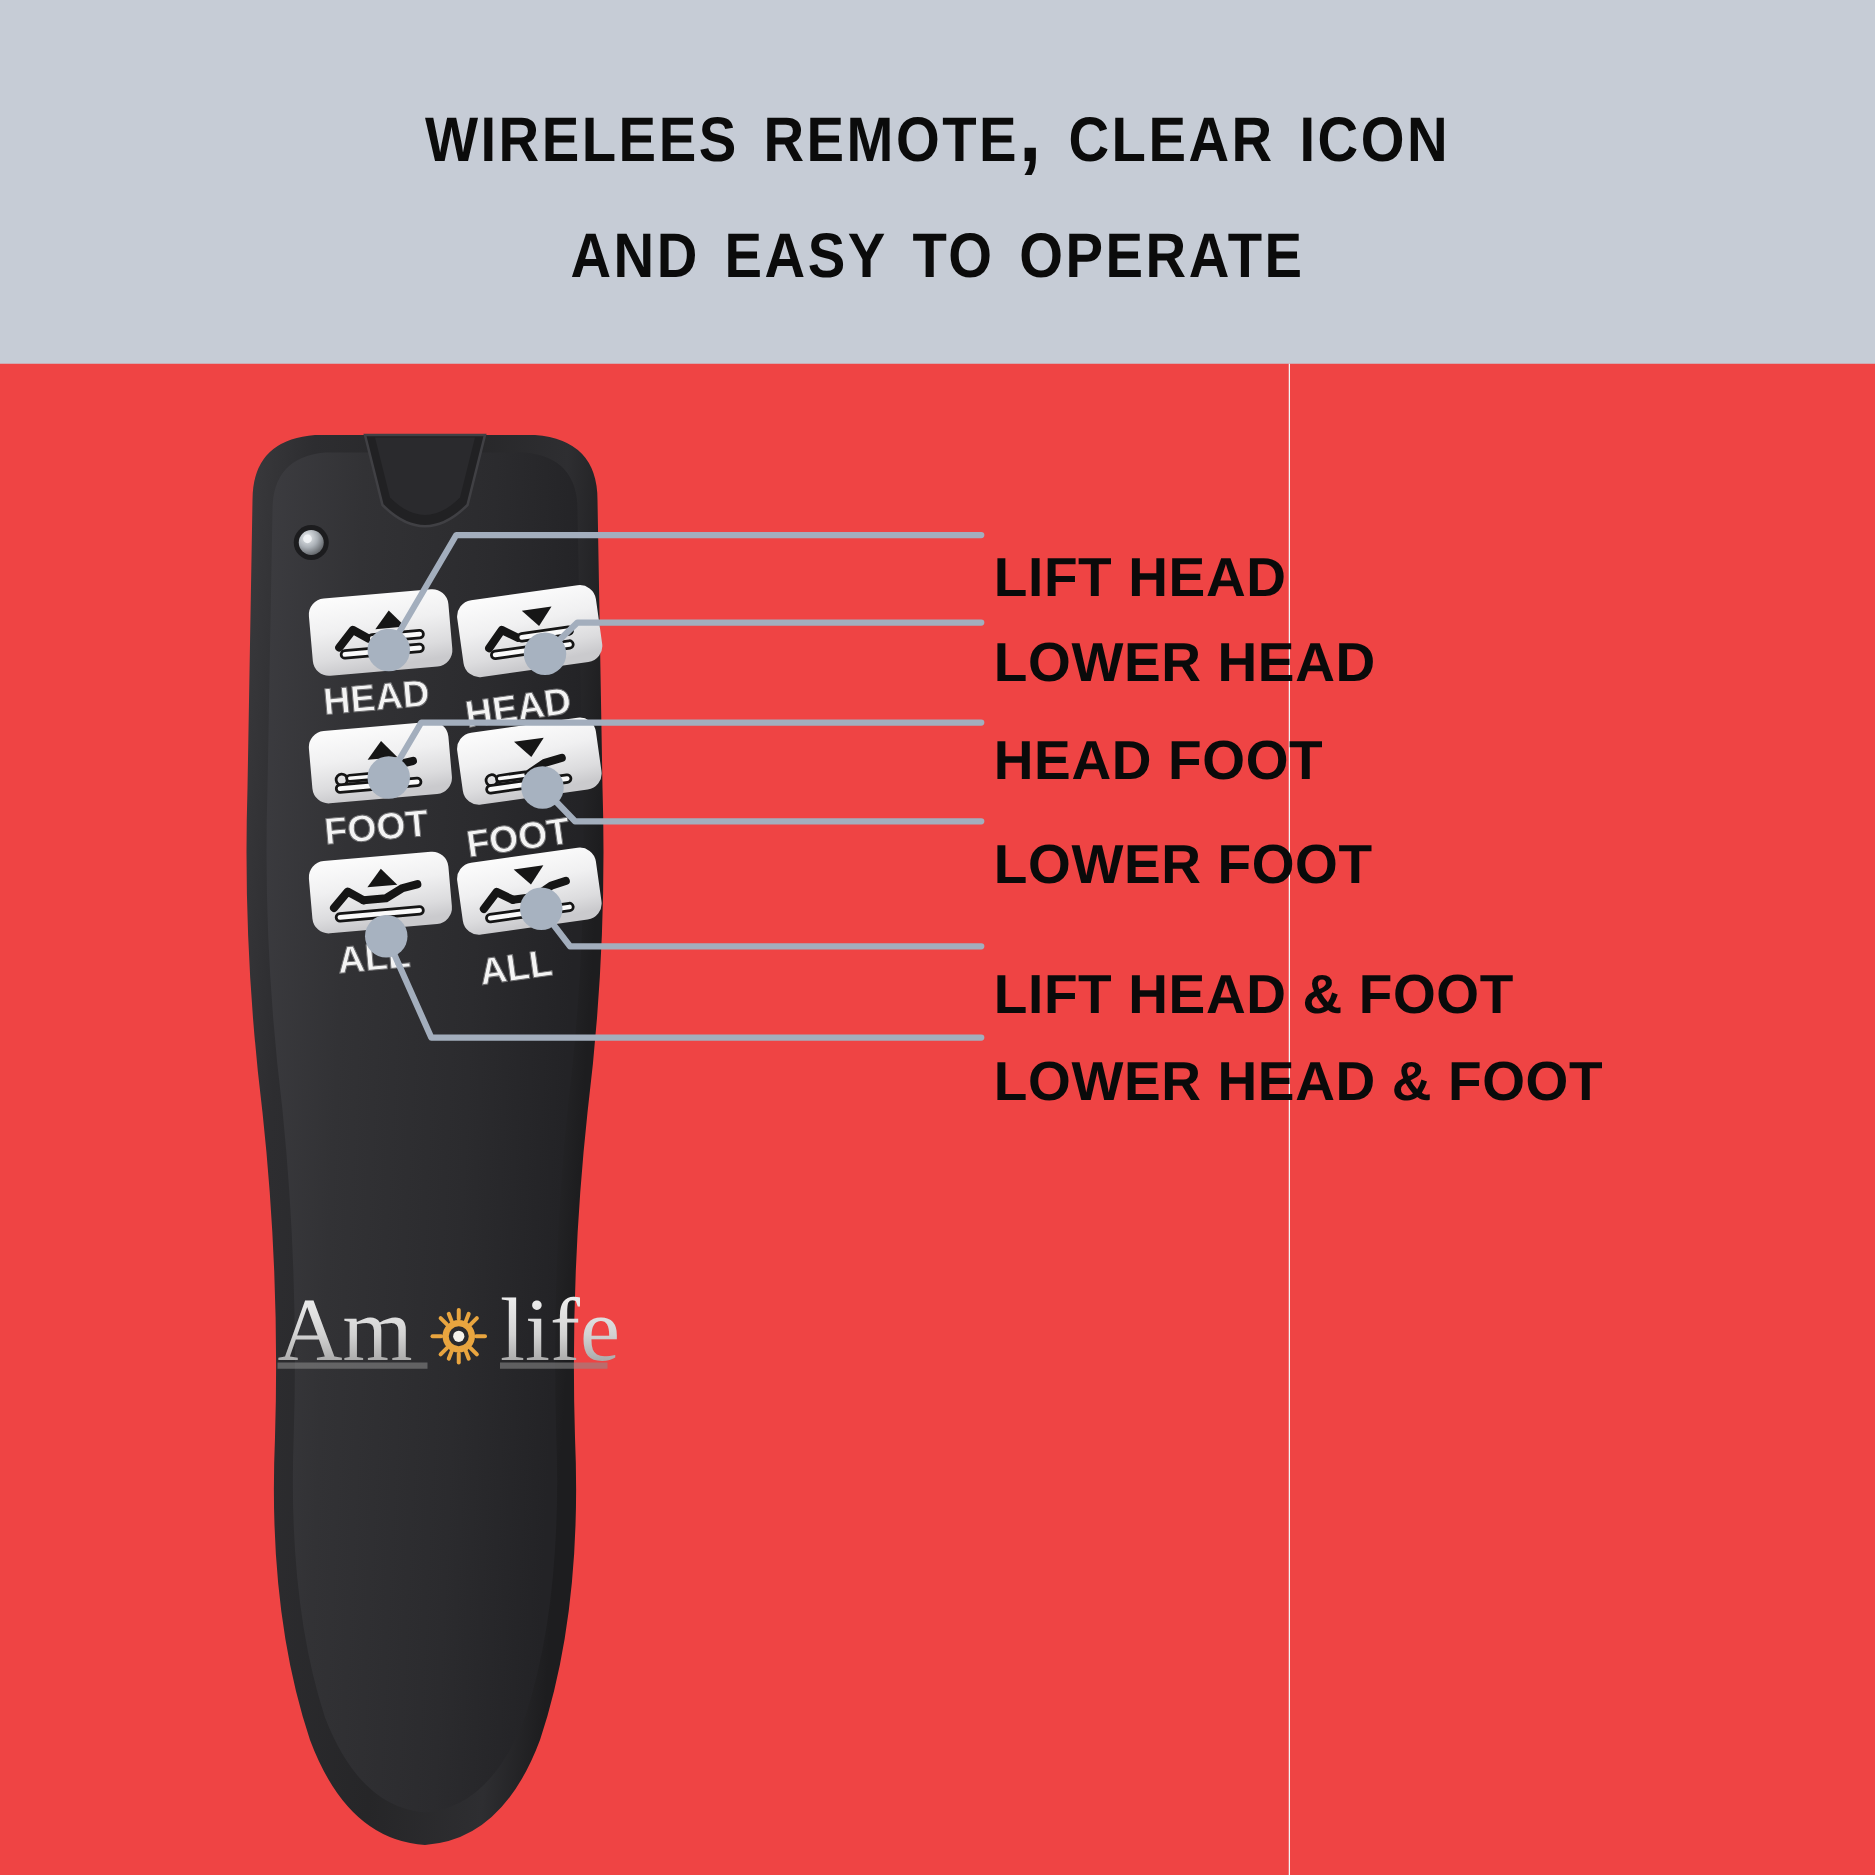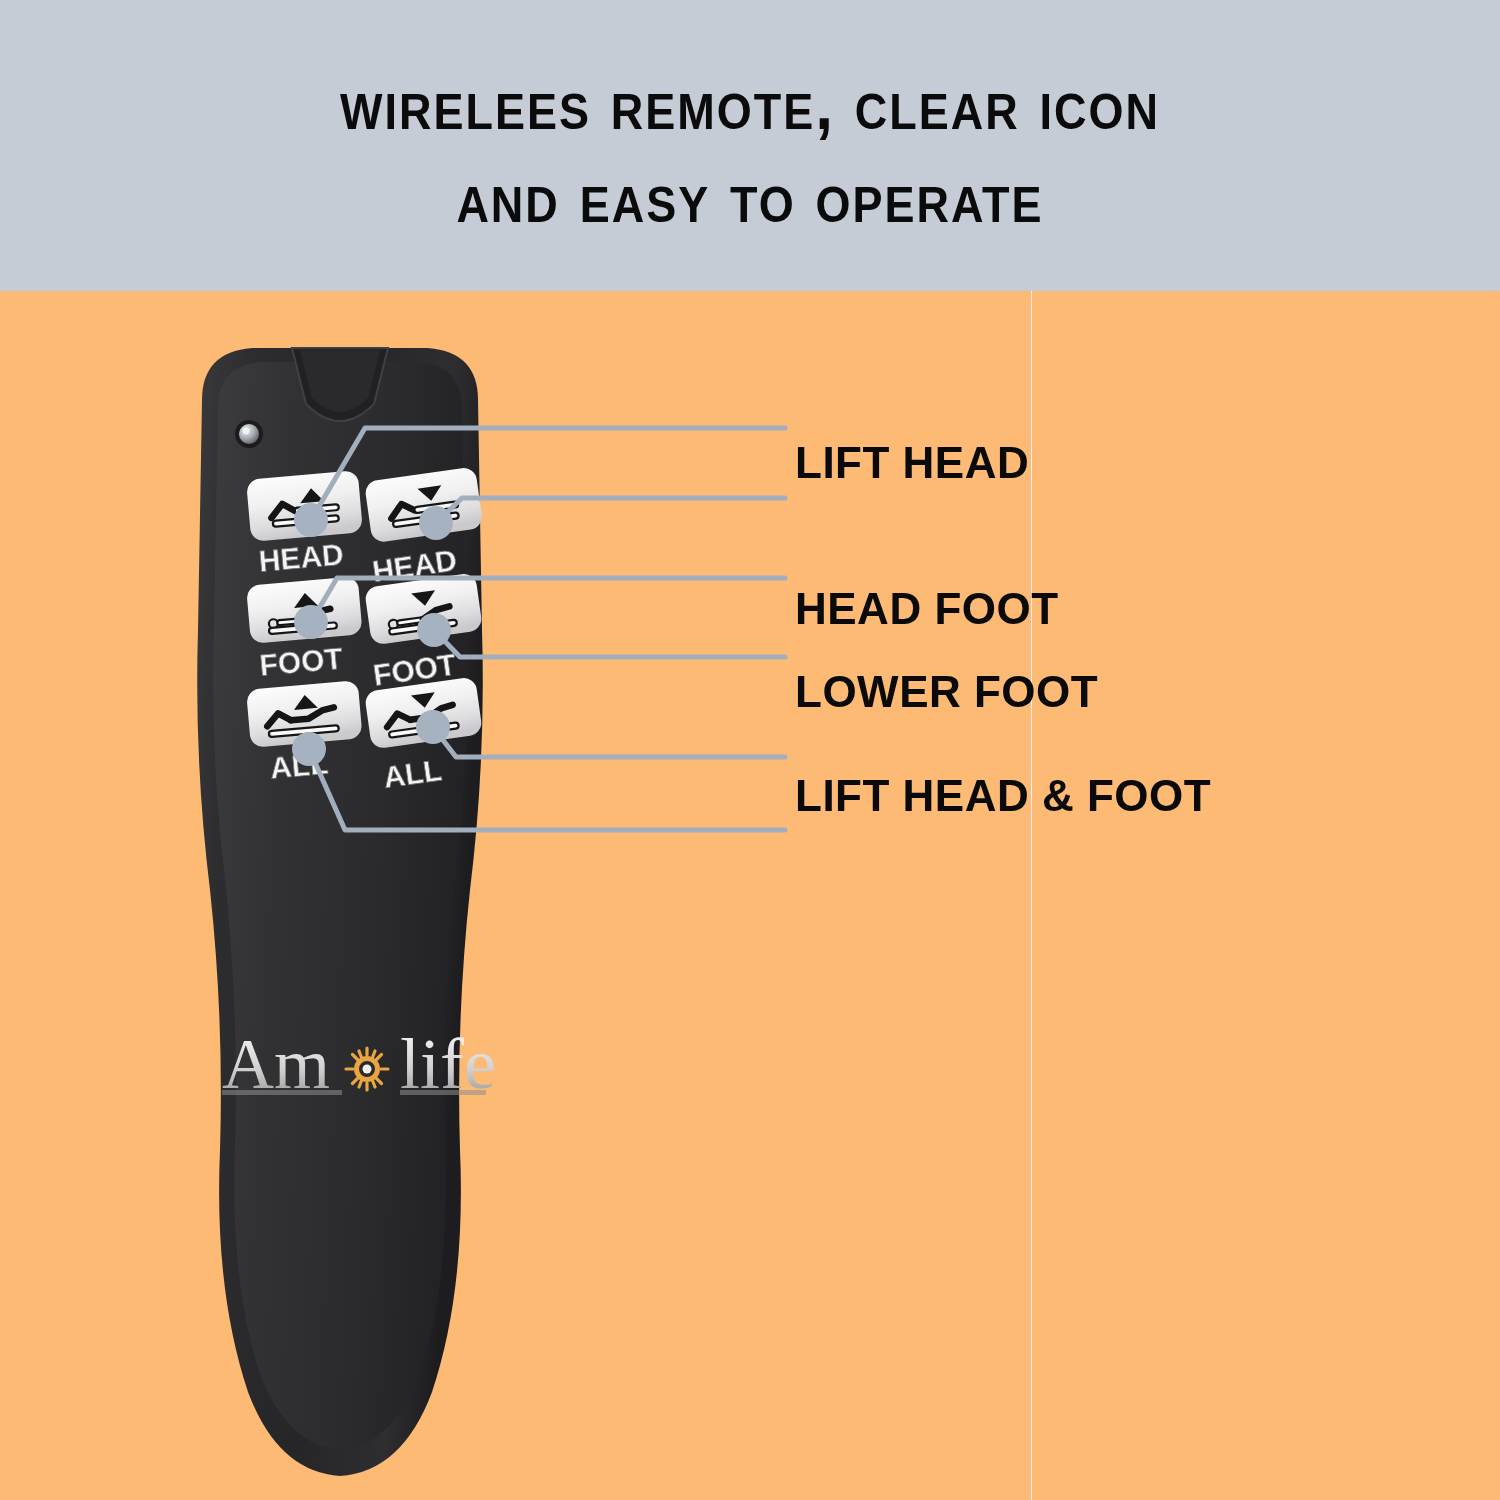--- a/index.html
+++ b/index.html
@@ -14,7 +14,7 @@
     position: relative;
     width: 1500px;
     height: 1500px;
-    background: #fdba74;
+    background: #ef4444;
     overflow: hidden;
   }
 

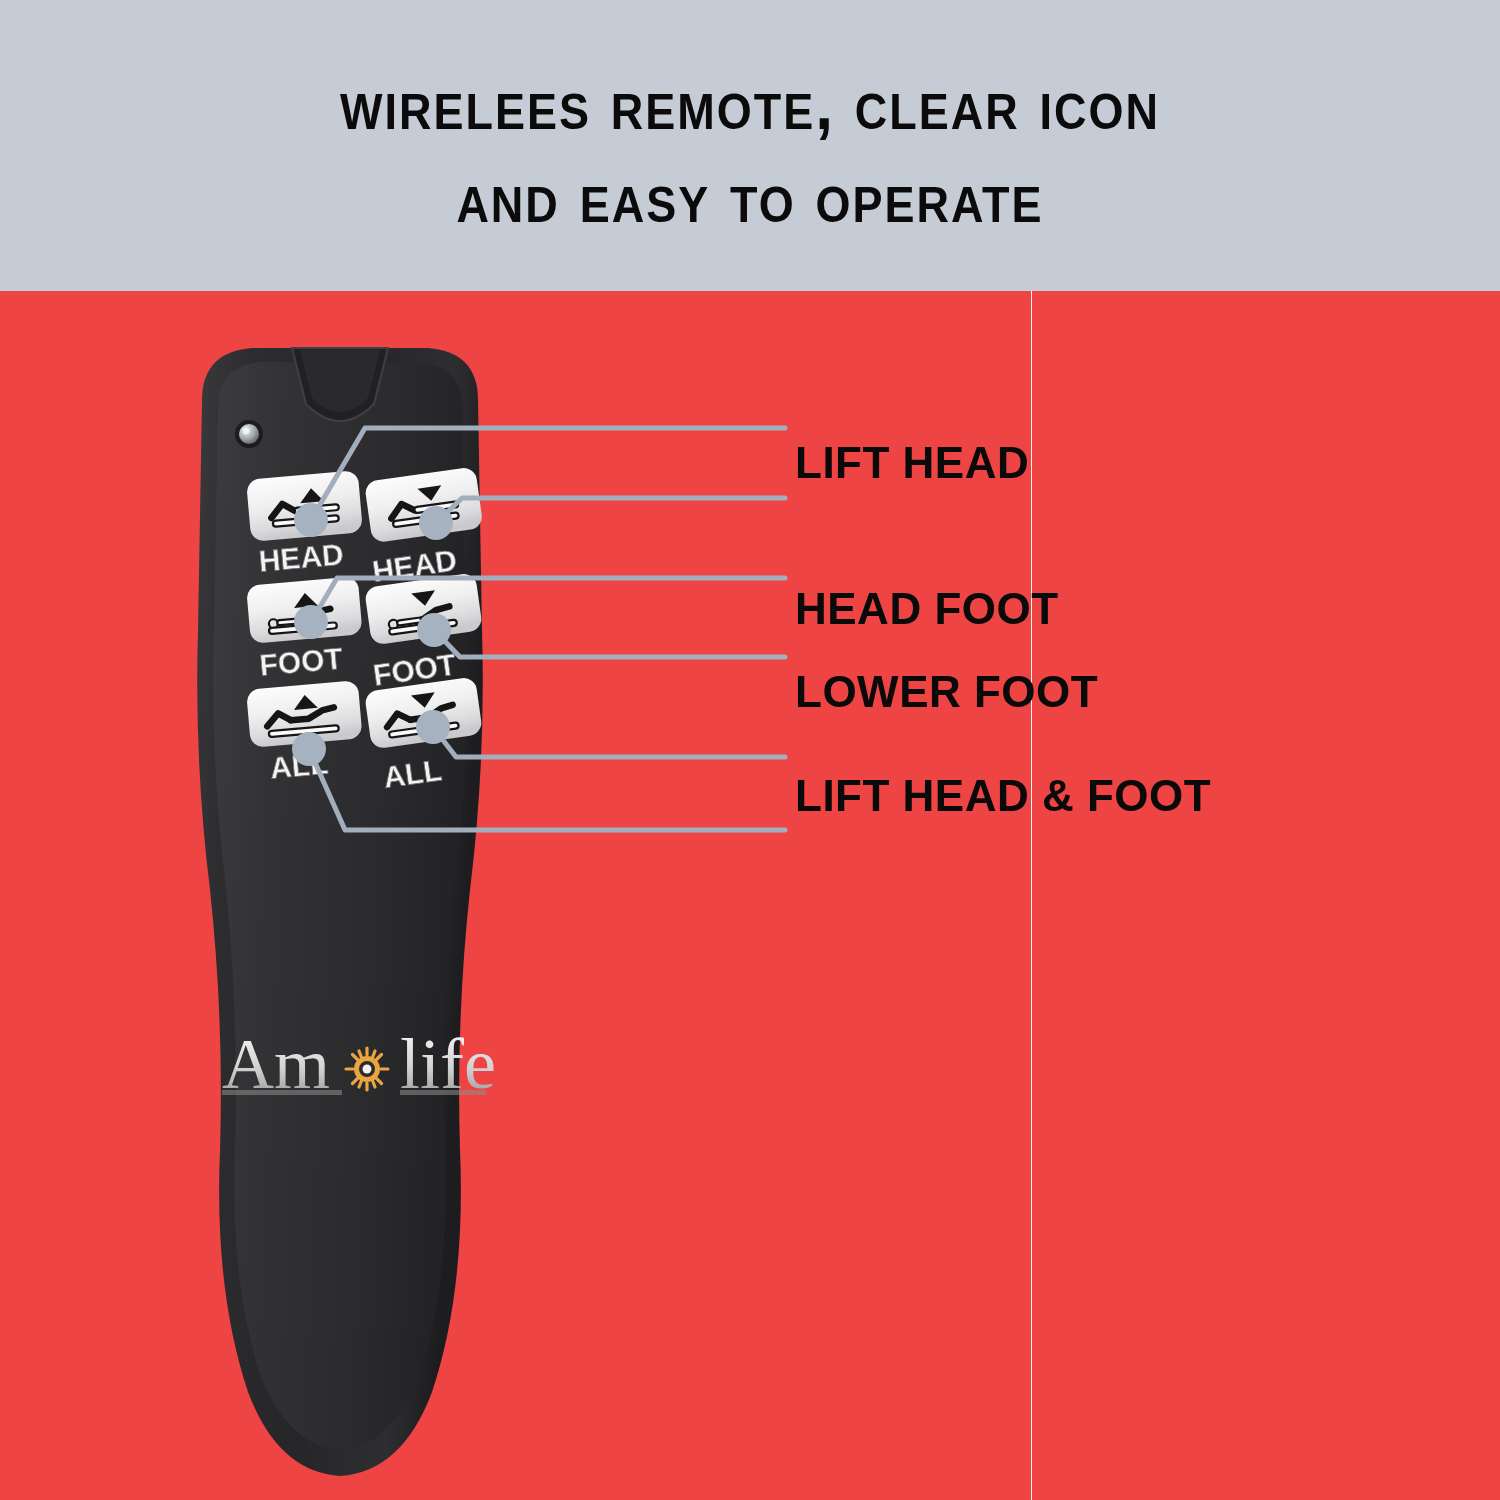--- a/index.html
+++ b/index.html
@@ -310,6 +310,7 @@
   </svg>
 
   <div class="callout-label cl1">LIFT HEAD</div>
+  <div class="callout-label cl2">LOWER HEAD</div>
   <div class="callout-label cl3">HEAD FOOT</div>
   <div class="callout-label cl4">LOWER FOOT</div>
   <div class="callout-label cl5">LIFT HEAD &amp; FOOT</div>

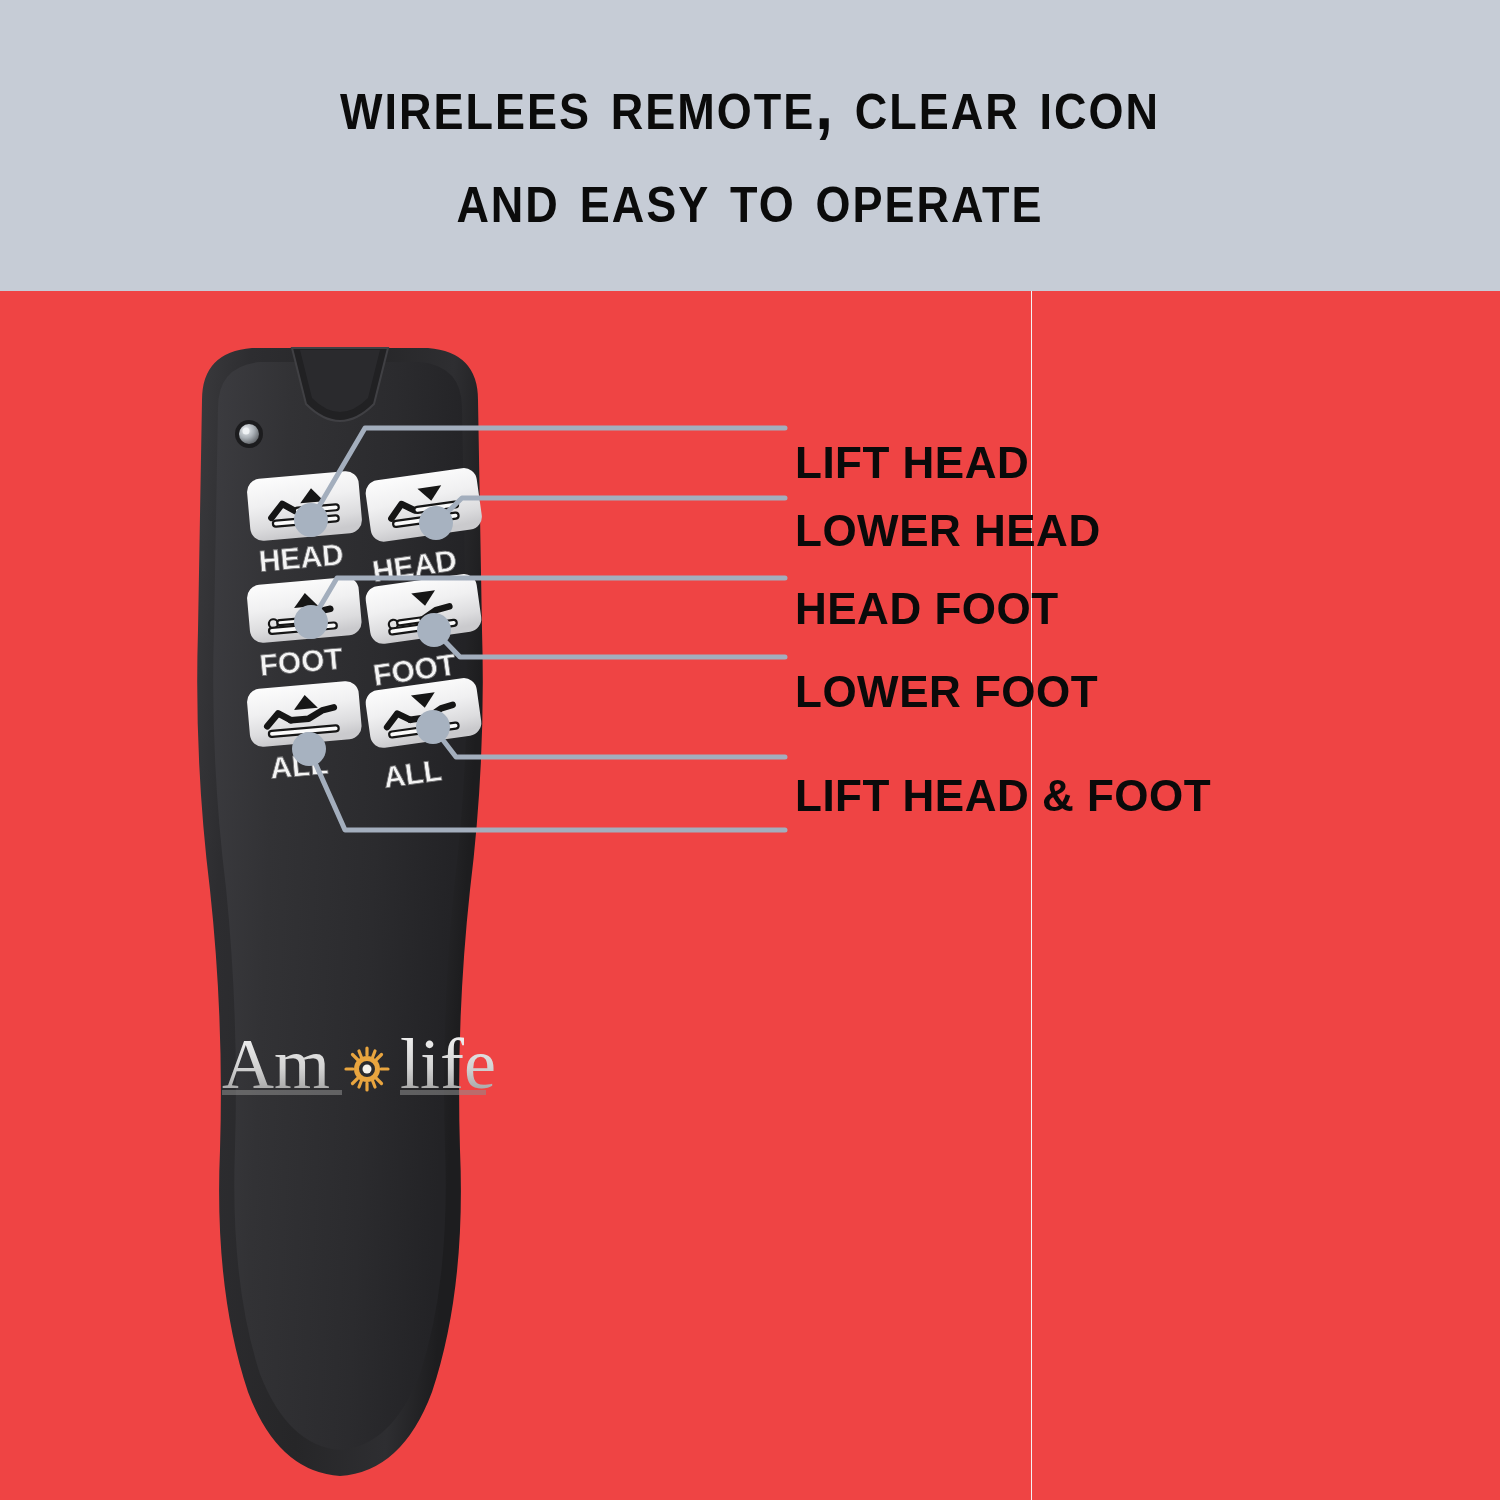--- a/index.html
+++ b/index.html
@@ -314,6 +314,7 @@
   <div class="callout-label cl3">HEAD FOOT</div>
   <div class="callout-label cl4">LOWER FOOT</div>
   <div class="callout-label cl5">LIFT HEAD &amp; FOOT</div>
+  <div class="callout-label cl6">LOWER HEAD &amp; FOOT</div>
 
 </div>
 

